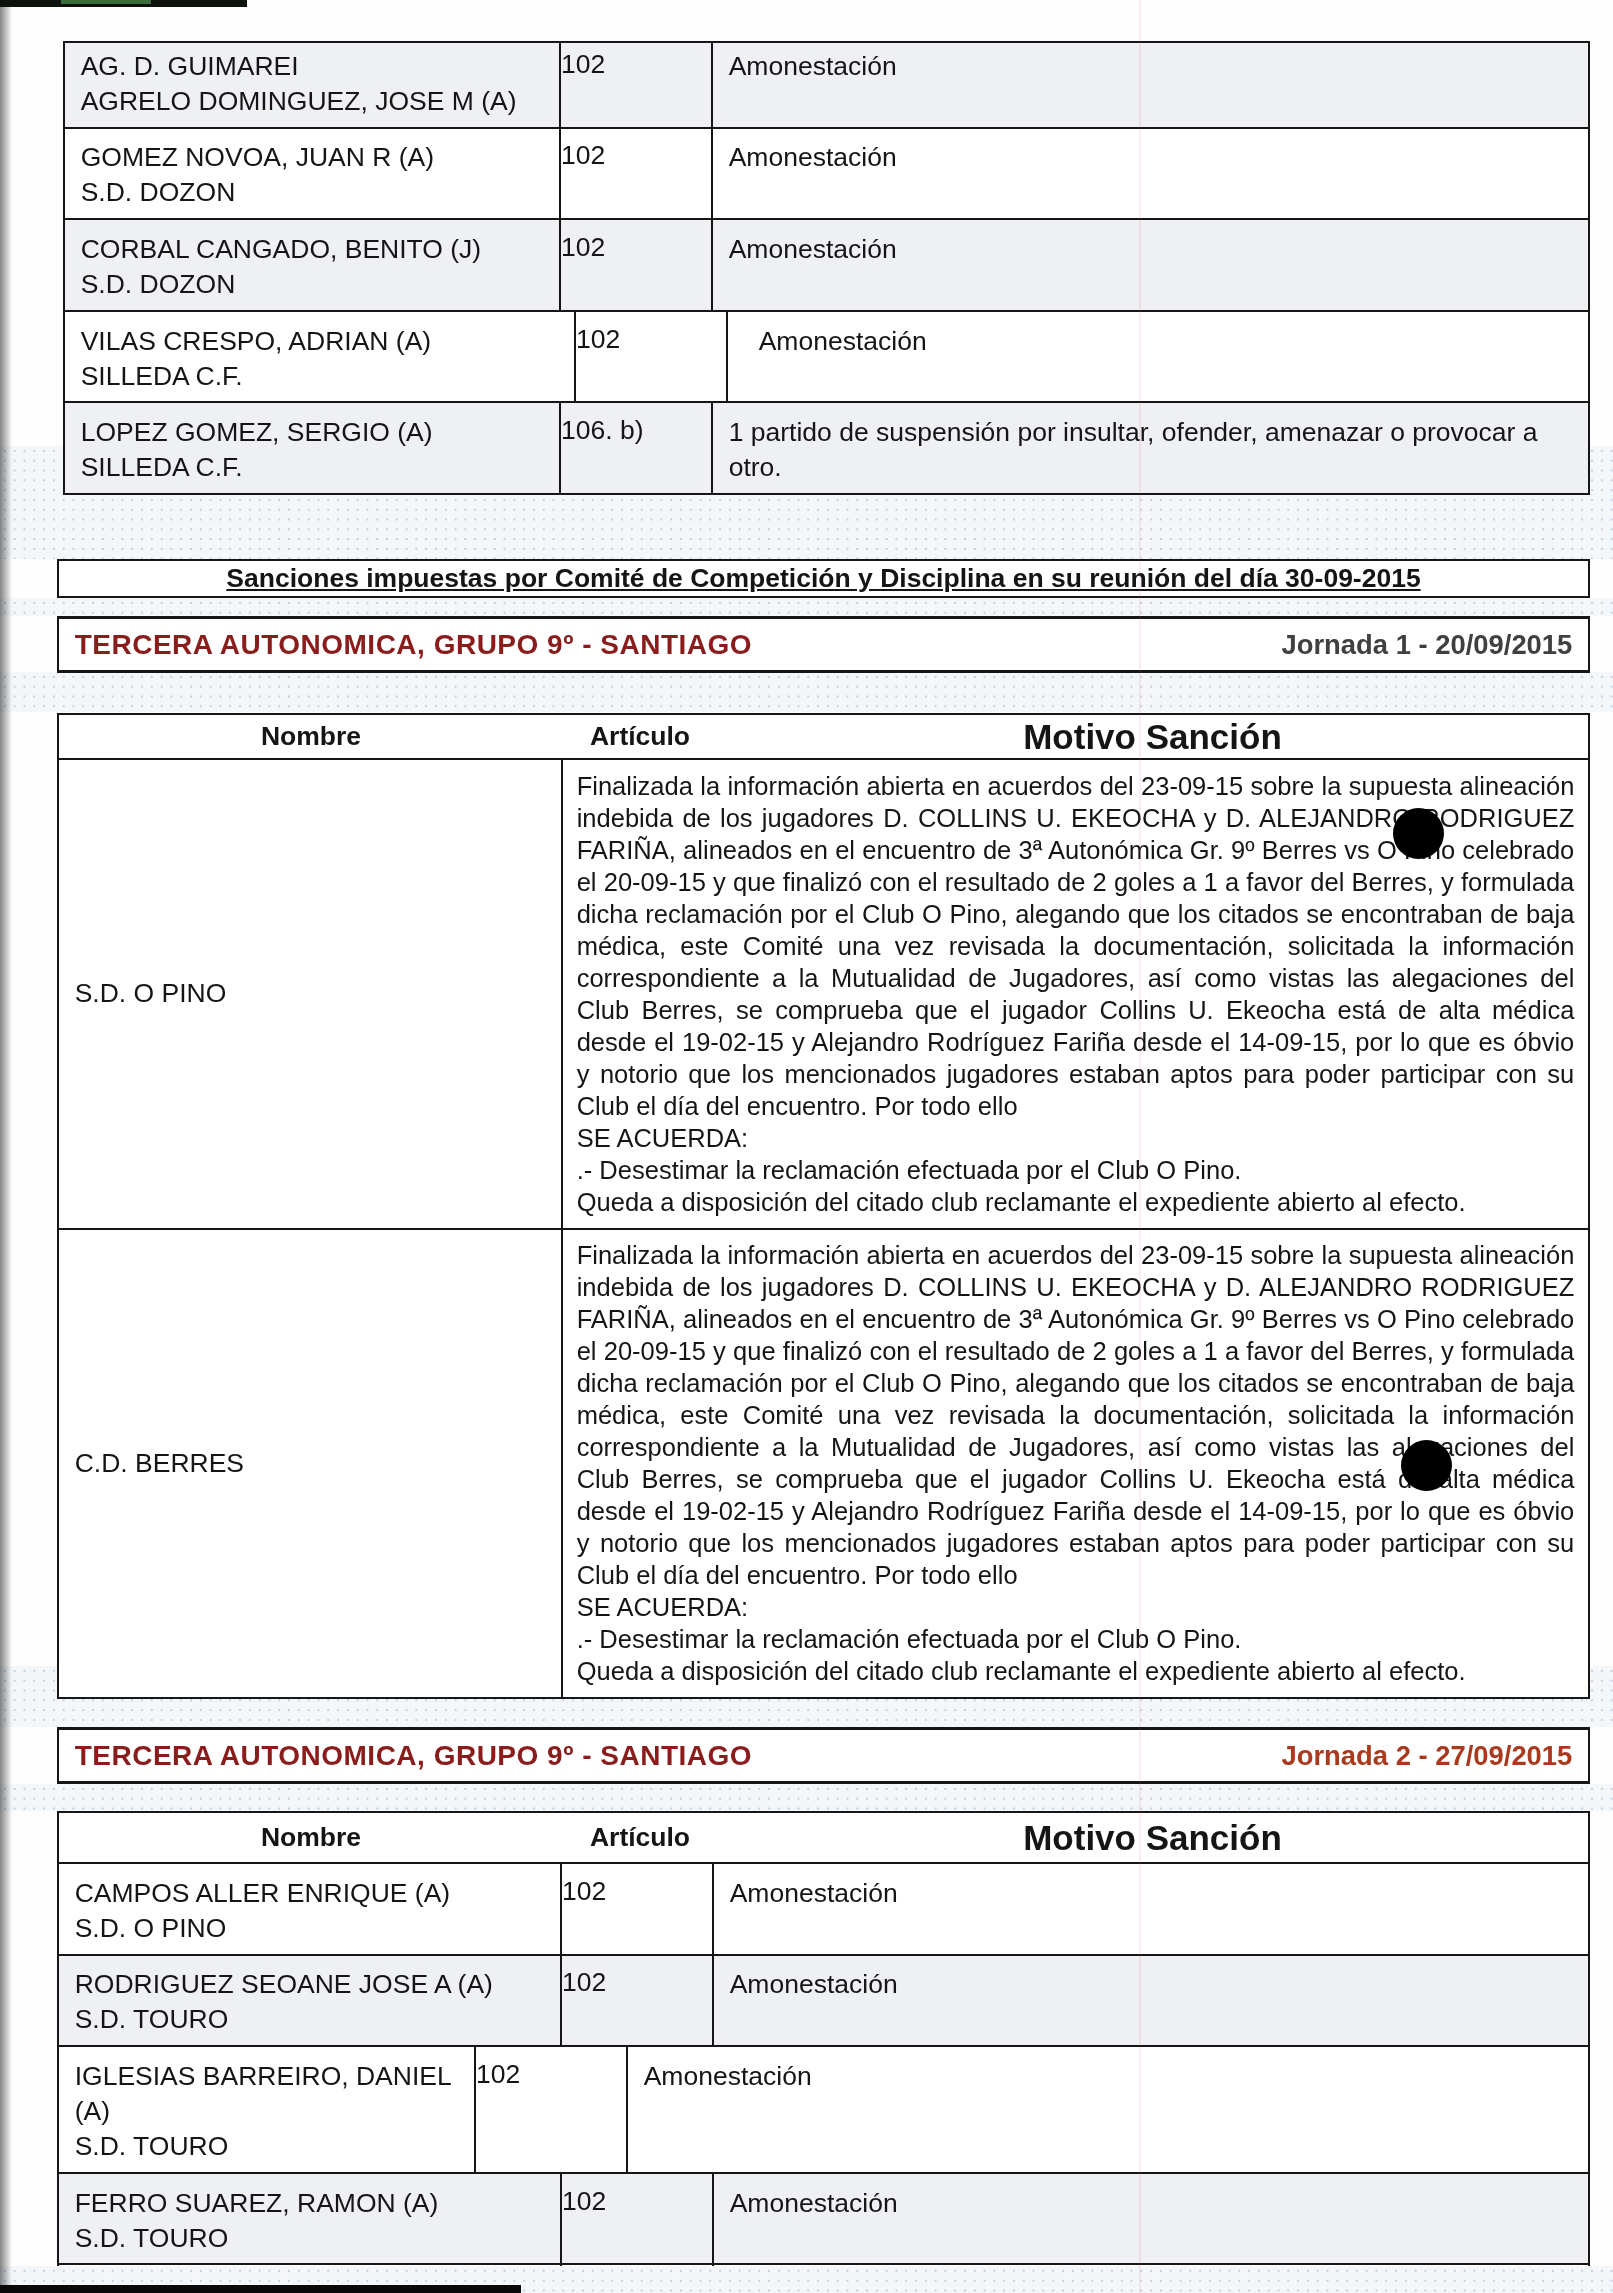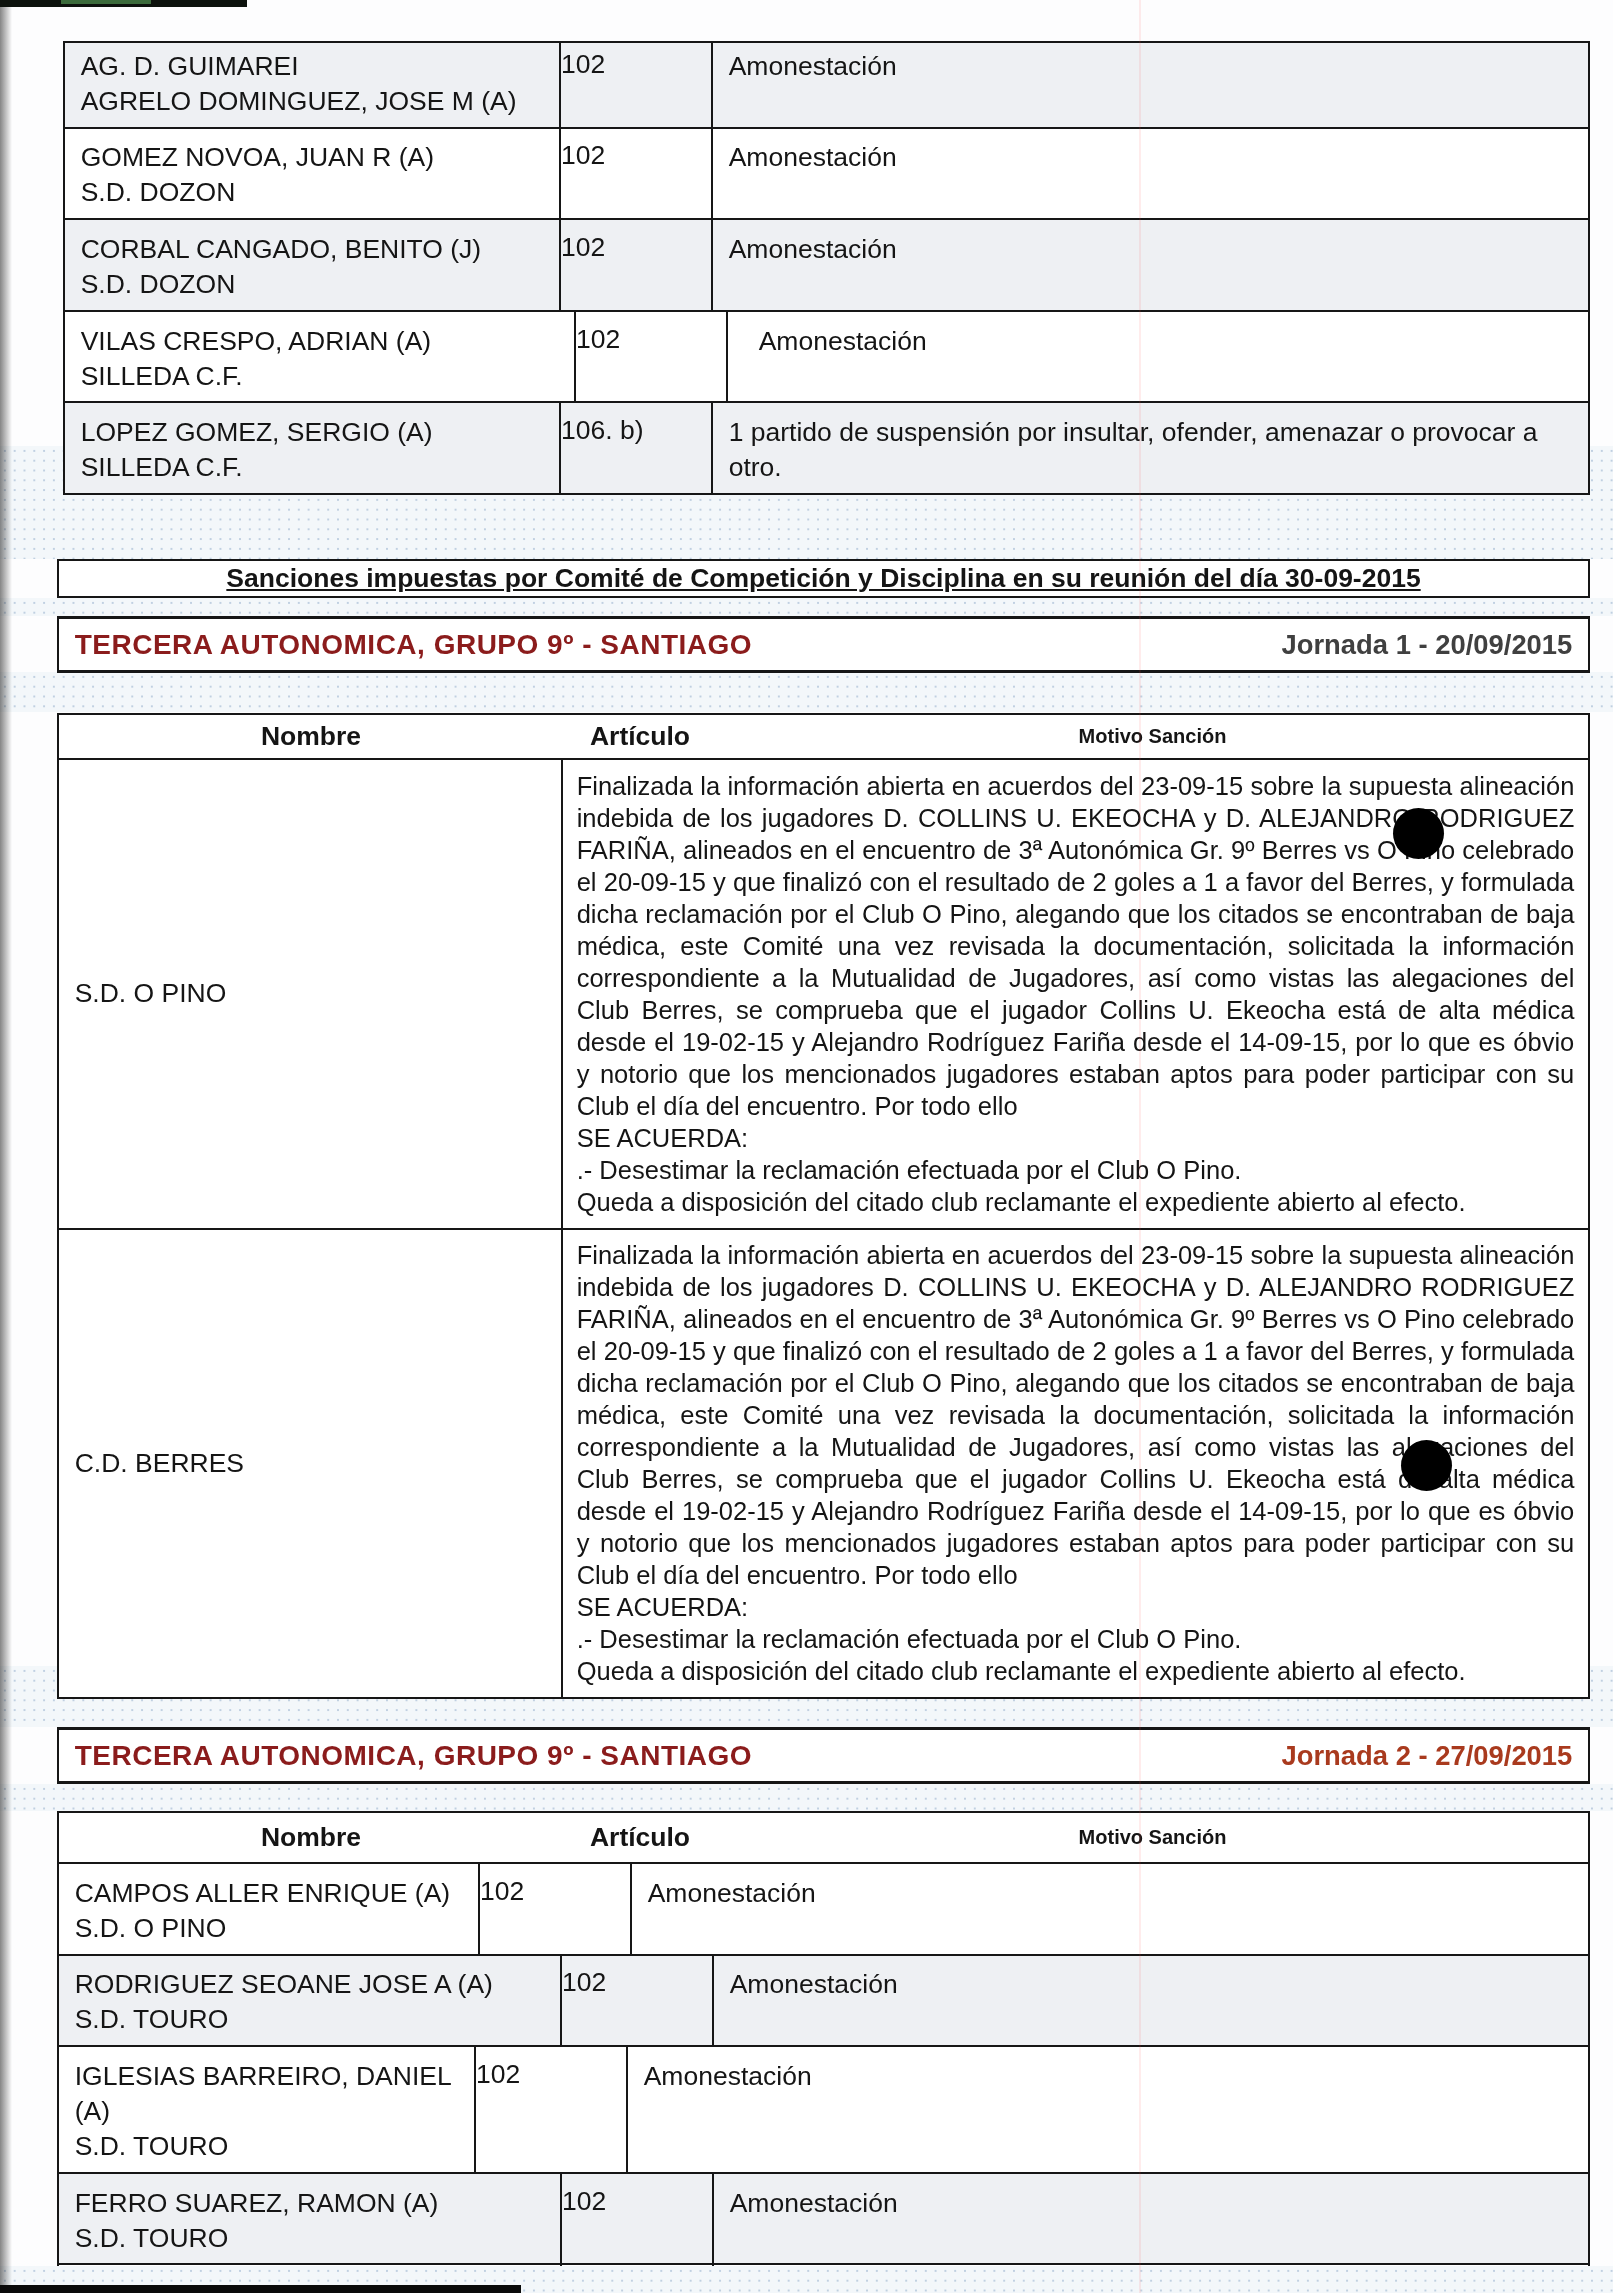--- a/index.html
+++ b/index.html
@@ -62,7 +62,7 @@
     align-items:center; height:45px; }
   .hdr-row .h-name { width:504px; text-align:center; font-weight:bold; font-size:26.5px; }
   .hdr-row .h-art  { width:154px; text-align:center; font-weight:bold; font-size:26.5px; }
-  .hdr-row .h-mot  { flex:1; text-align:center; font-weight:bold; font-size:20px; }
+  .hdr-row .h-mot  { flex:1; text-align:center; font-weight:bold; font-size:35px; }
 
   
   .res-row { display:flex; box-sizing:border-box; }

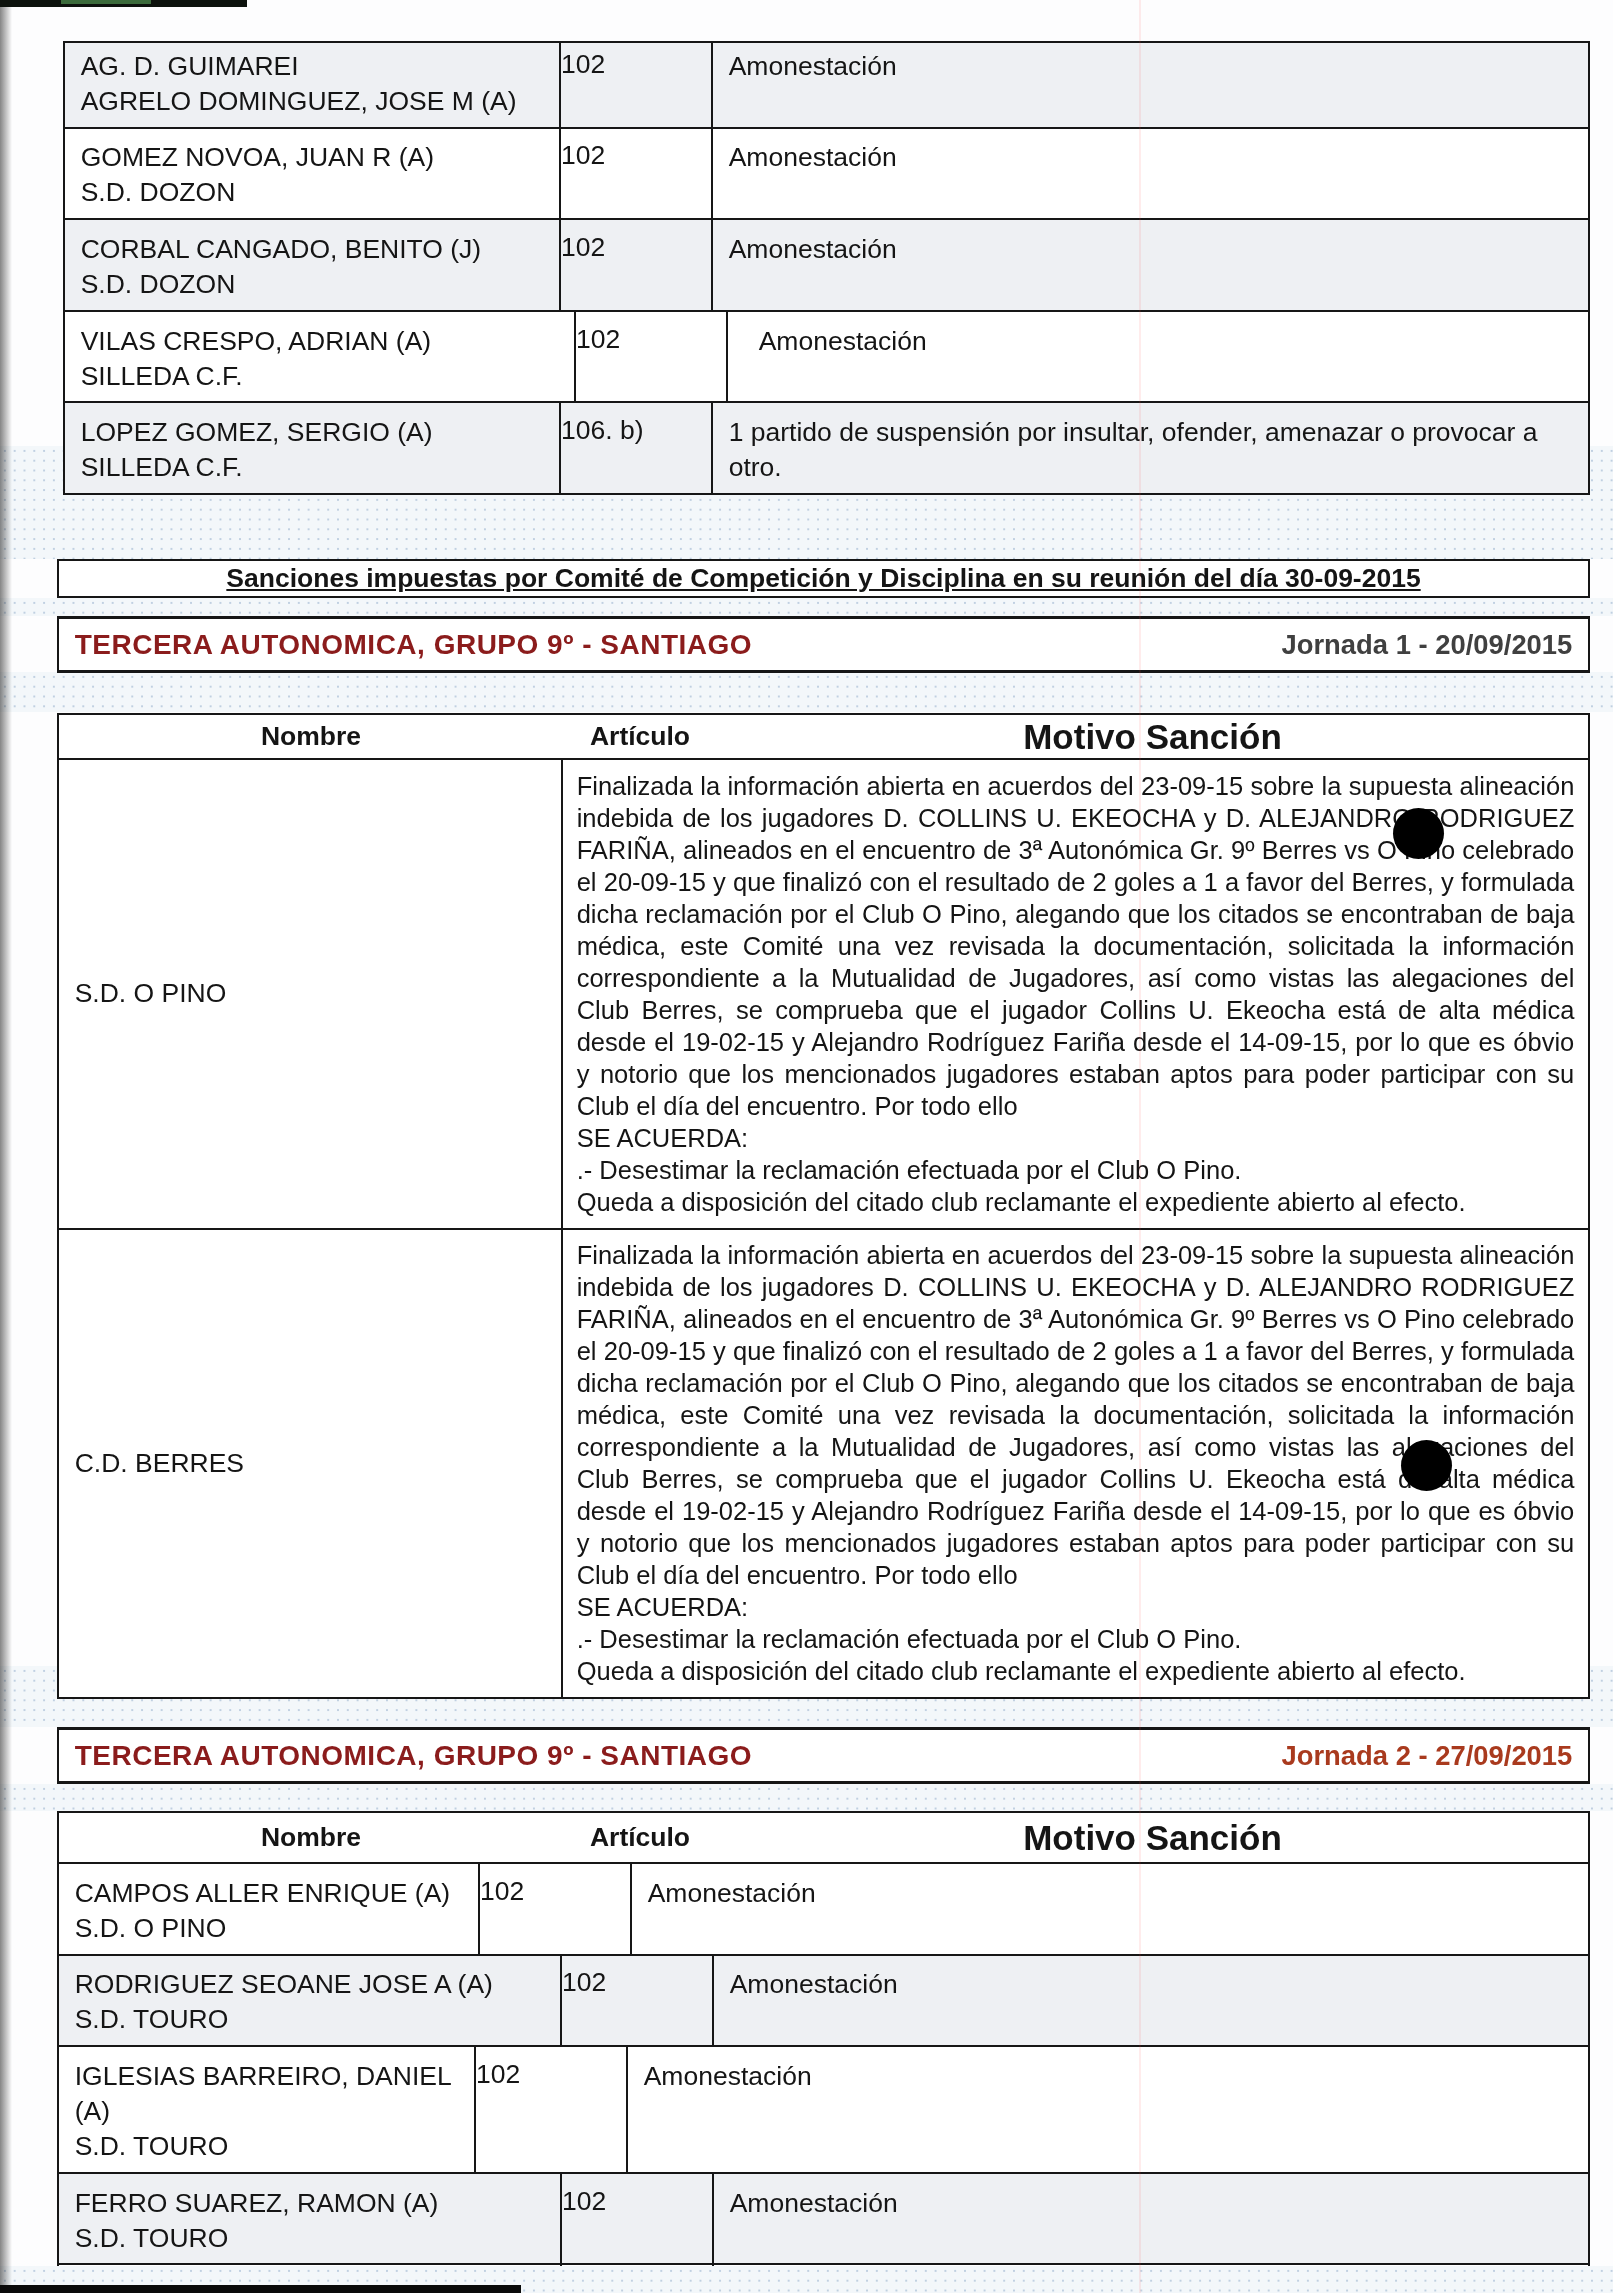--- a/index.html
+++ b/index.html
@@ -185,7 +185,7 @@
     </div>
 
     <div class="trow first" style="min-height:86px; border-top:none;">
-      <div class="c-name" style="width:419px;">
+      <div class="c-name" style="width:501px;">
         <div>CAMPOS ALLER ENRIQUE (A)</div>
         <div>S.D. O PINO</div>
       </div>

